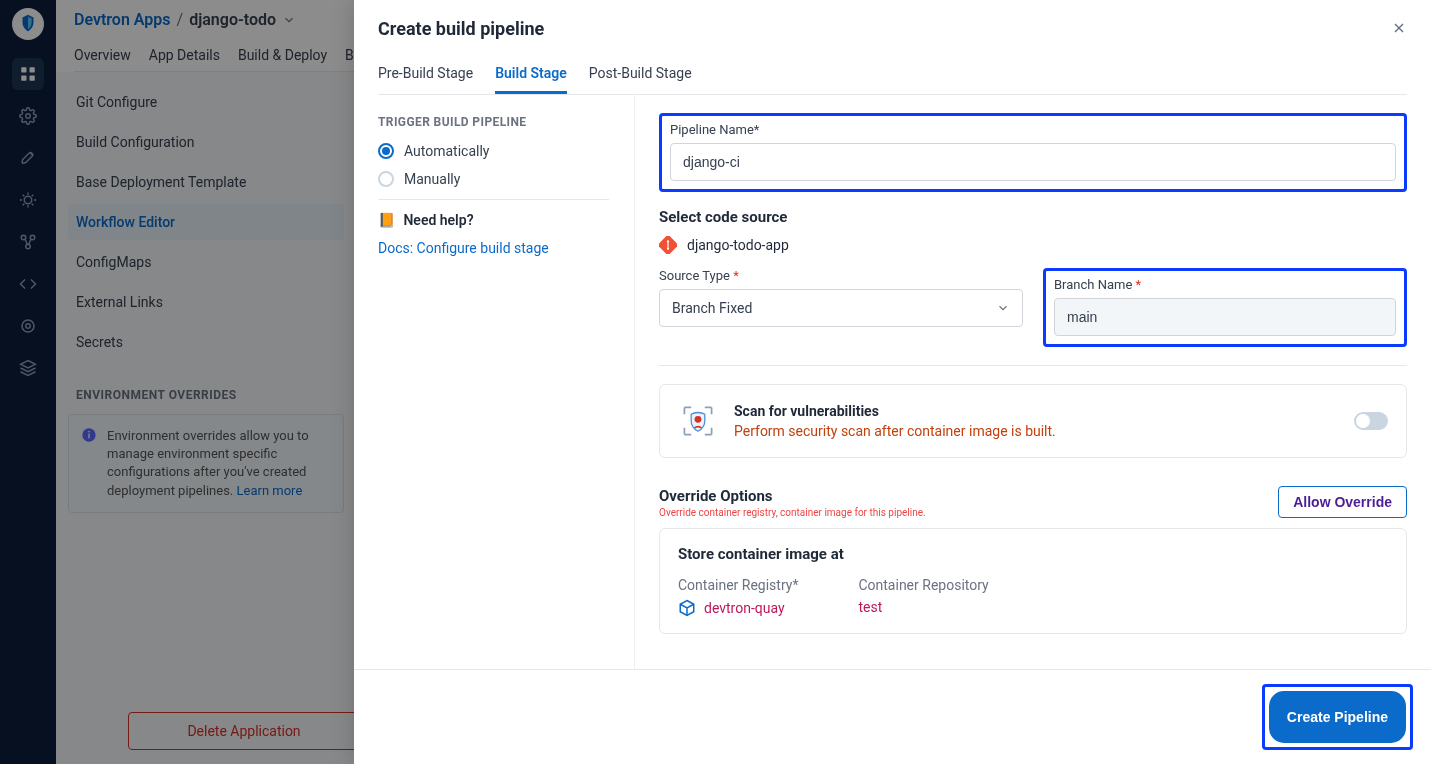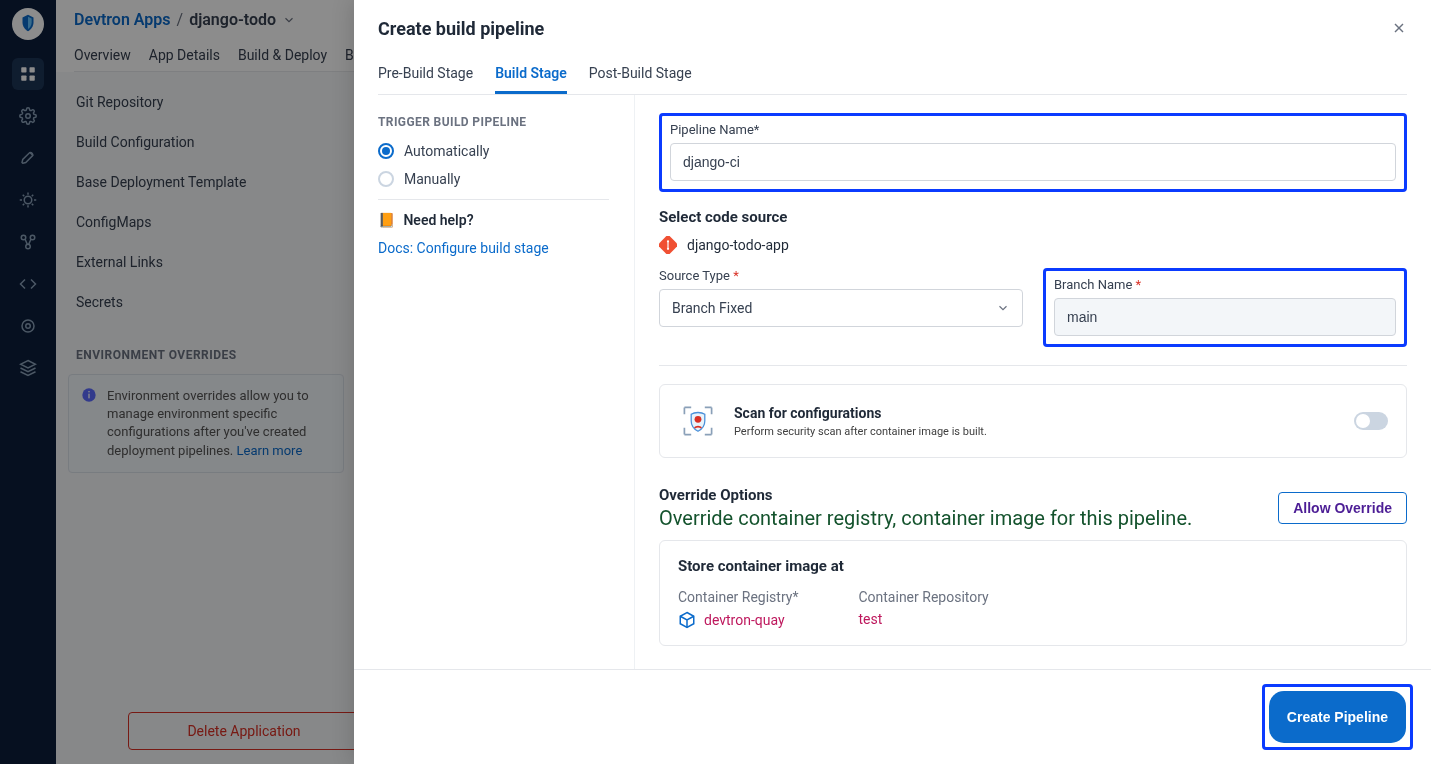--- a/index.html
+++ b/index.html
@@ -183,7 +183,7 @@
     </div>
     <div class="bg-body">
       <div class="bg-sidebar">
-        <div class="item">Git Repository</div>
+        <div class="item">Git Configure</div>
         <div class="item">Build Configuration</div>
         <div class="item">Base Deployment Template</div>
         <div class="item">ConfigMaps</div>

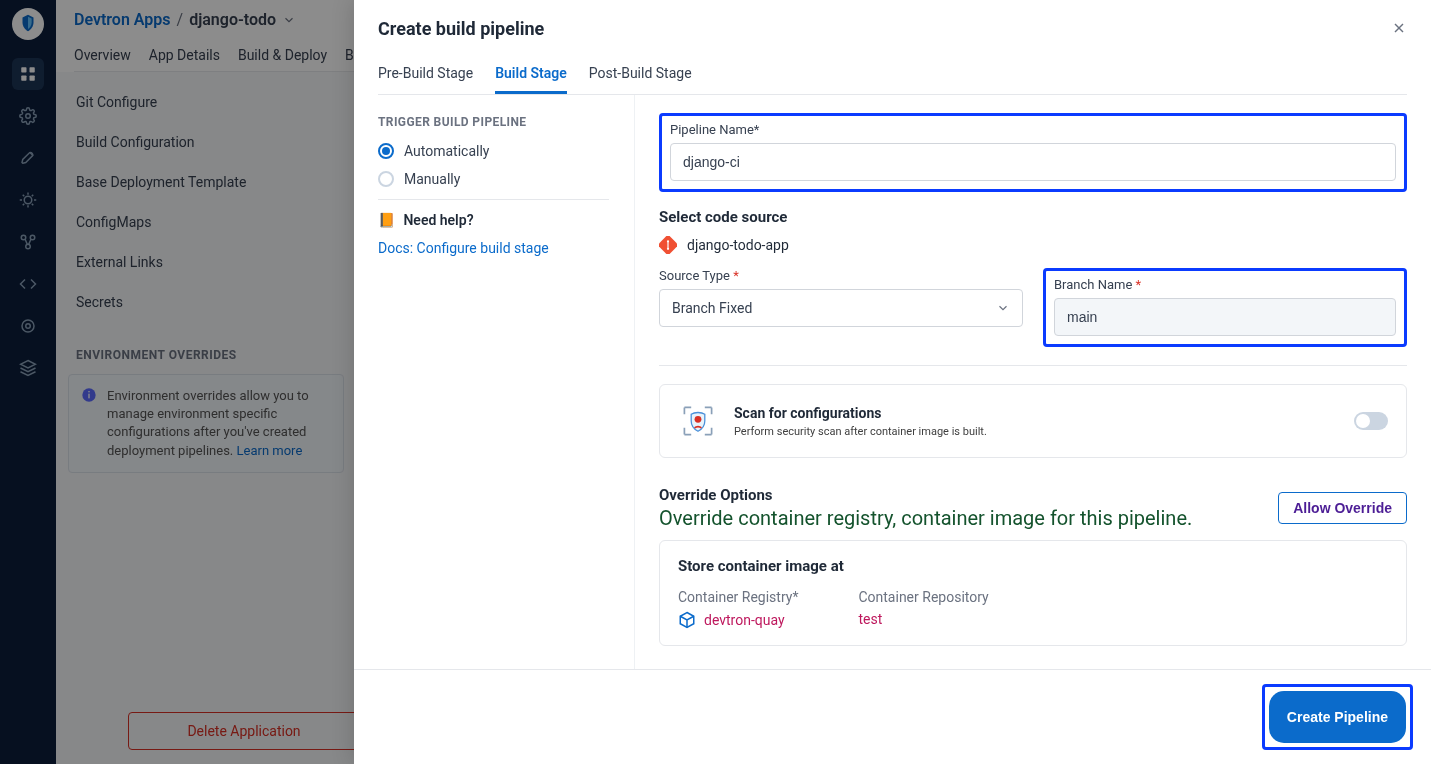--- a/index.html
+++ b/index.html
@@ -186,6 +186,7 @@
         <div class="item">Git Configure</div>
         <div class="item">Build Configuration</div>
         <div class="item">Base Deployment Template</div>
+        <div class="item active">Workflow Editor</div>
         <div class="item">ConfigMaps</div>
         <div class="item">External Links</div>
         <div class="item">Secrets</div>

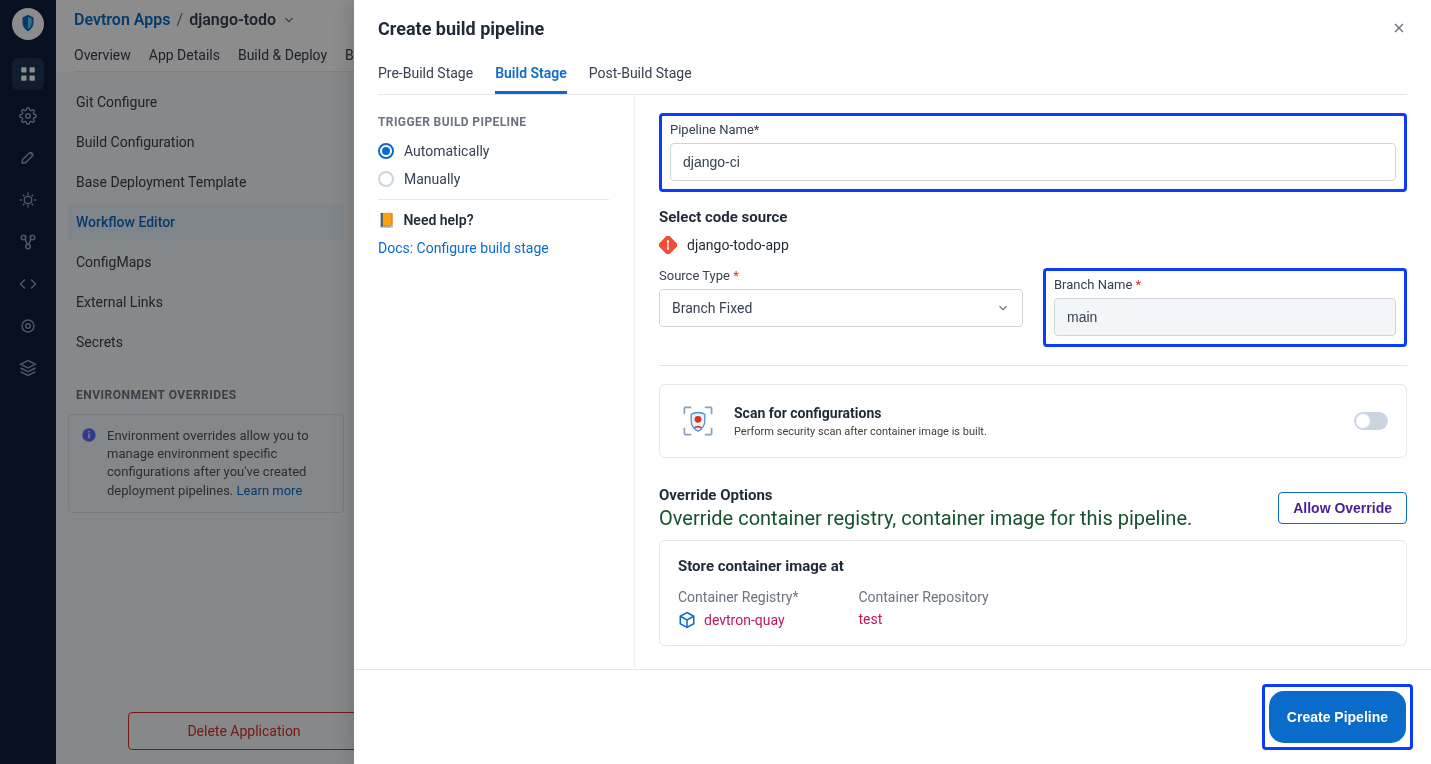--- a/index.html
+++ b/index.html
@@ -298,7 +298,7 @@
             </svg>
         </div>
         <div class="txt">
-          <div class="title">Scan for configurations</div>
+          <div class="title">Scan for vulnerabilities</div>
           <div class="desc">Perform security scan after container image is built.</div>
         </div>
         <div class="toggle"></div>

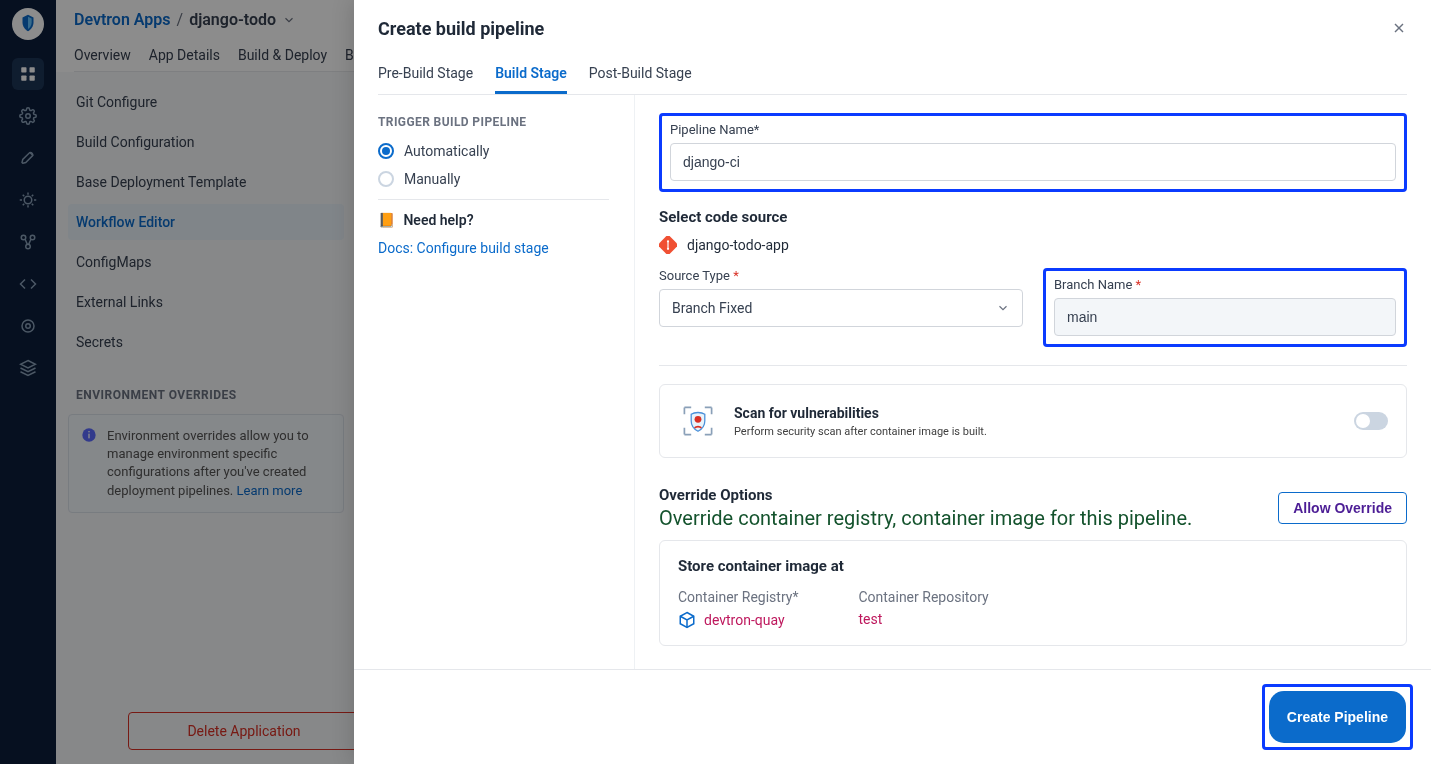--- a/index.html
+++ b/index.html
@@ -79,7 +79,7 @@
   .scan-card .icon-wrap { width: 40px; height: 40px; display:flex; align-items:center; justify-content:center; }
   .scan-card .txt { flex: 1; }
   .scan-card .title { font-size: 14px; font-weight: 700; margin-bottom: 4px; }
-  .scan-card .desc { font-size: 11px; color: #404040; }
+  .scan-card .desc { font-size: 14px; color: #c2410c; }
   .toggle { width: 34px; height: 18px; border-radius: 10px; background: #cbd5e1; position: relative; cursor:pointer; flex:0 0 34px; }
   .toggle::after { content:""; position:absolute; left:2px; top:2px; width:14px; height:14px; background:#fff; border-radius:50%; }
 

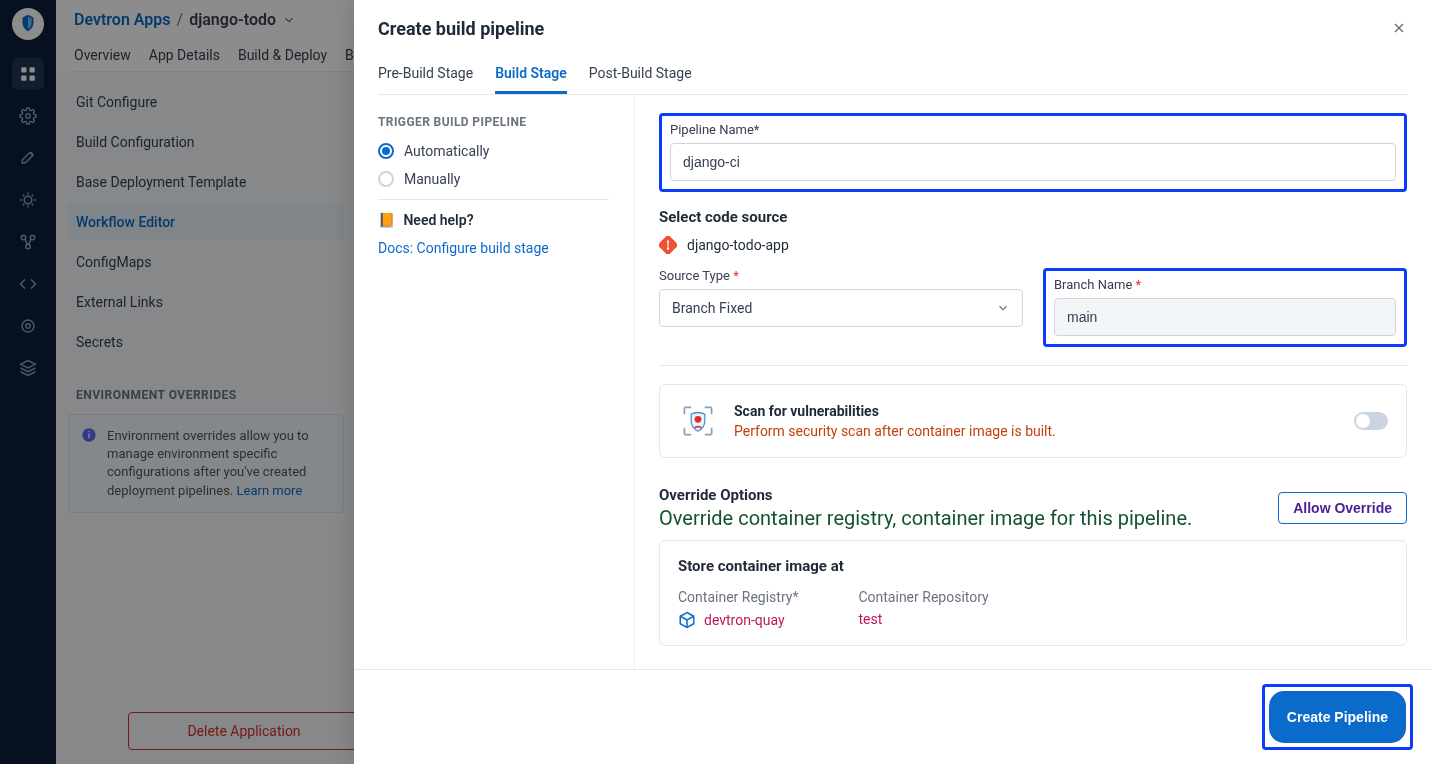--- a/index.html
+++ b/index.html
@@ -85,7 +85,7 @@
 
   .override-head { display:flex; align-items:center; justify-content:space-between; margin-top: 28px; }
   .override-head .txt .t { font-size: 15px; font-weight: 700; }
-  .override-head .txt .d { font-size: 20px; color: #14532d; margin-top: 2px; }
+  .override-head .txt .d { font-size: 10px; color: #ef4444; margin-top: 2px; }
   .btn-outline { border: 1px solid #0b6bcb; color: #4c1d95; background: #fff; padding: 7px 14px; border-radius: 4px; font-size: 14px; font-weight: 600; cursor:pointer; }
 
   .store-card .t { font-size: 15px; font-weight: 700; margin-bottom: 14px; }

